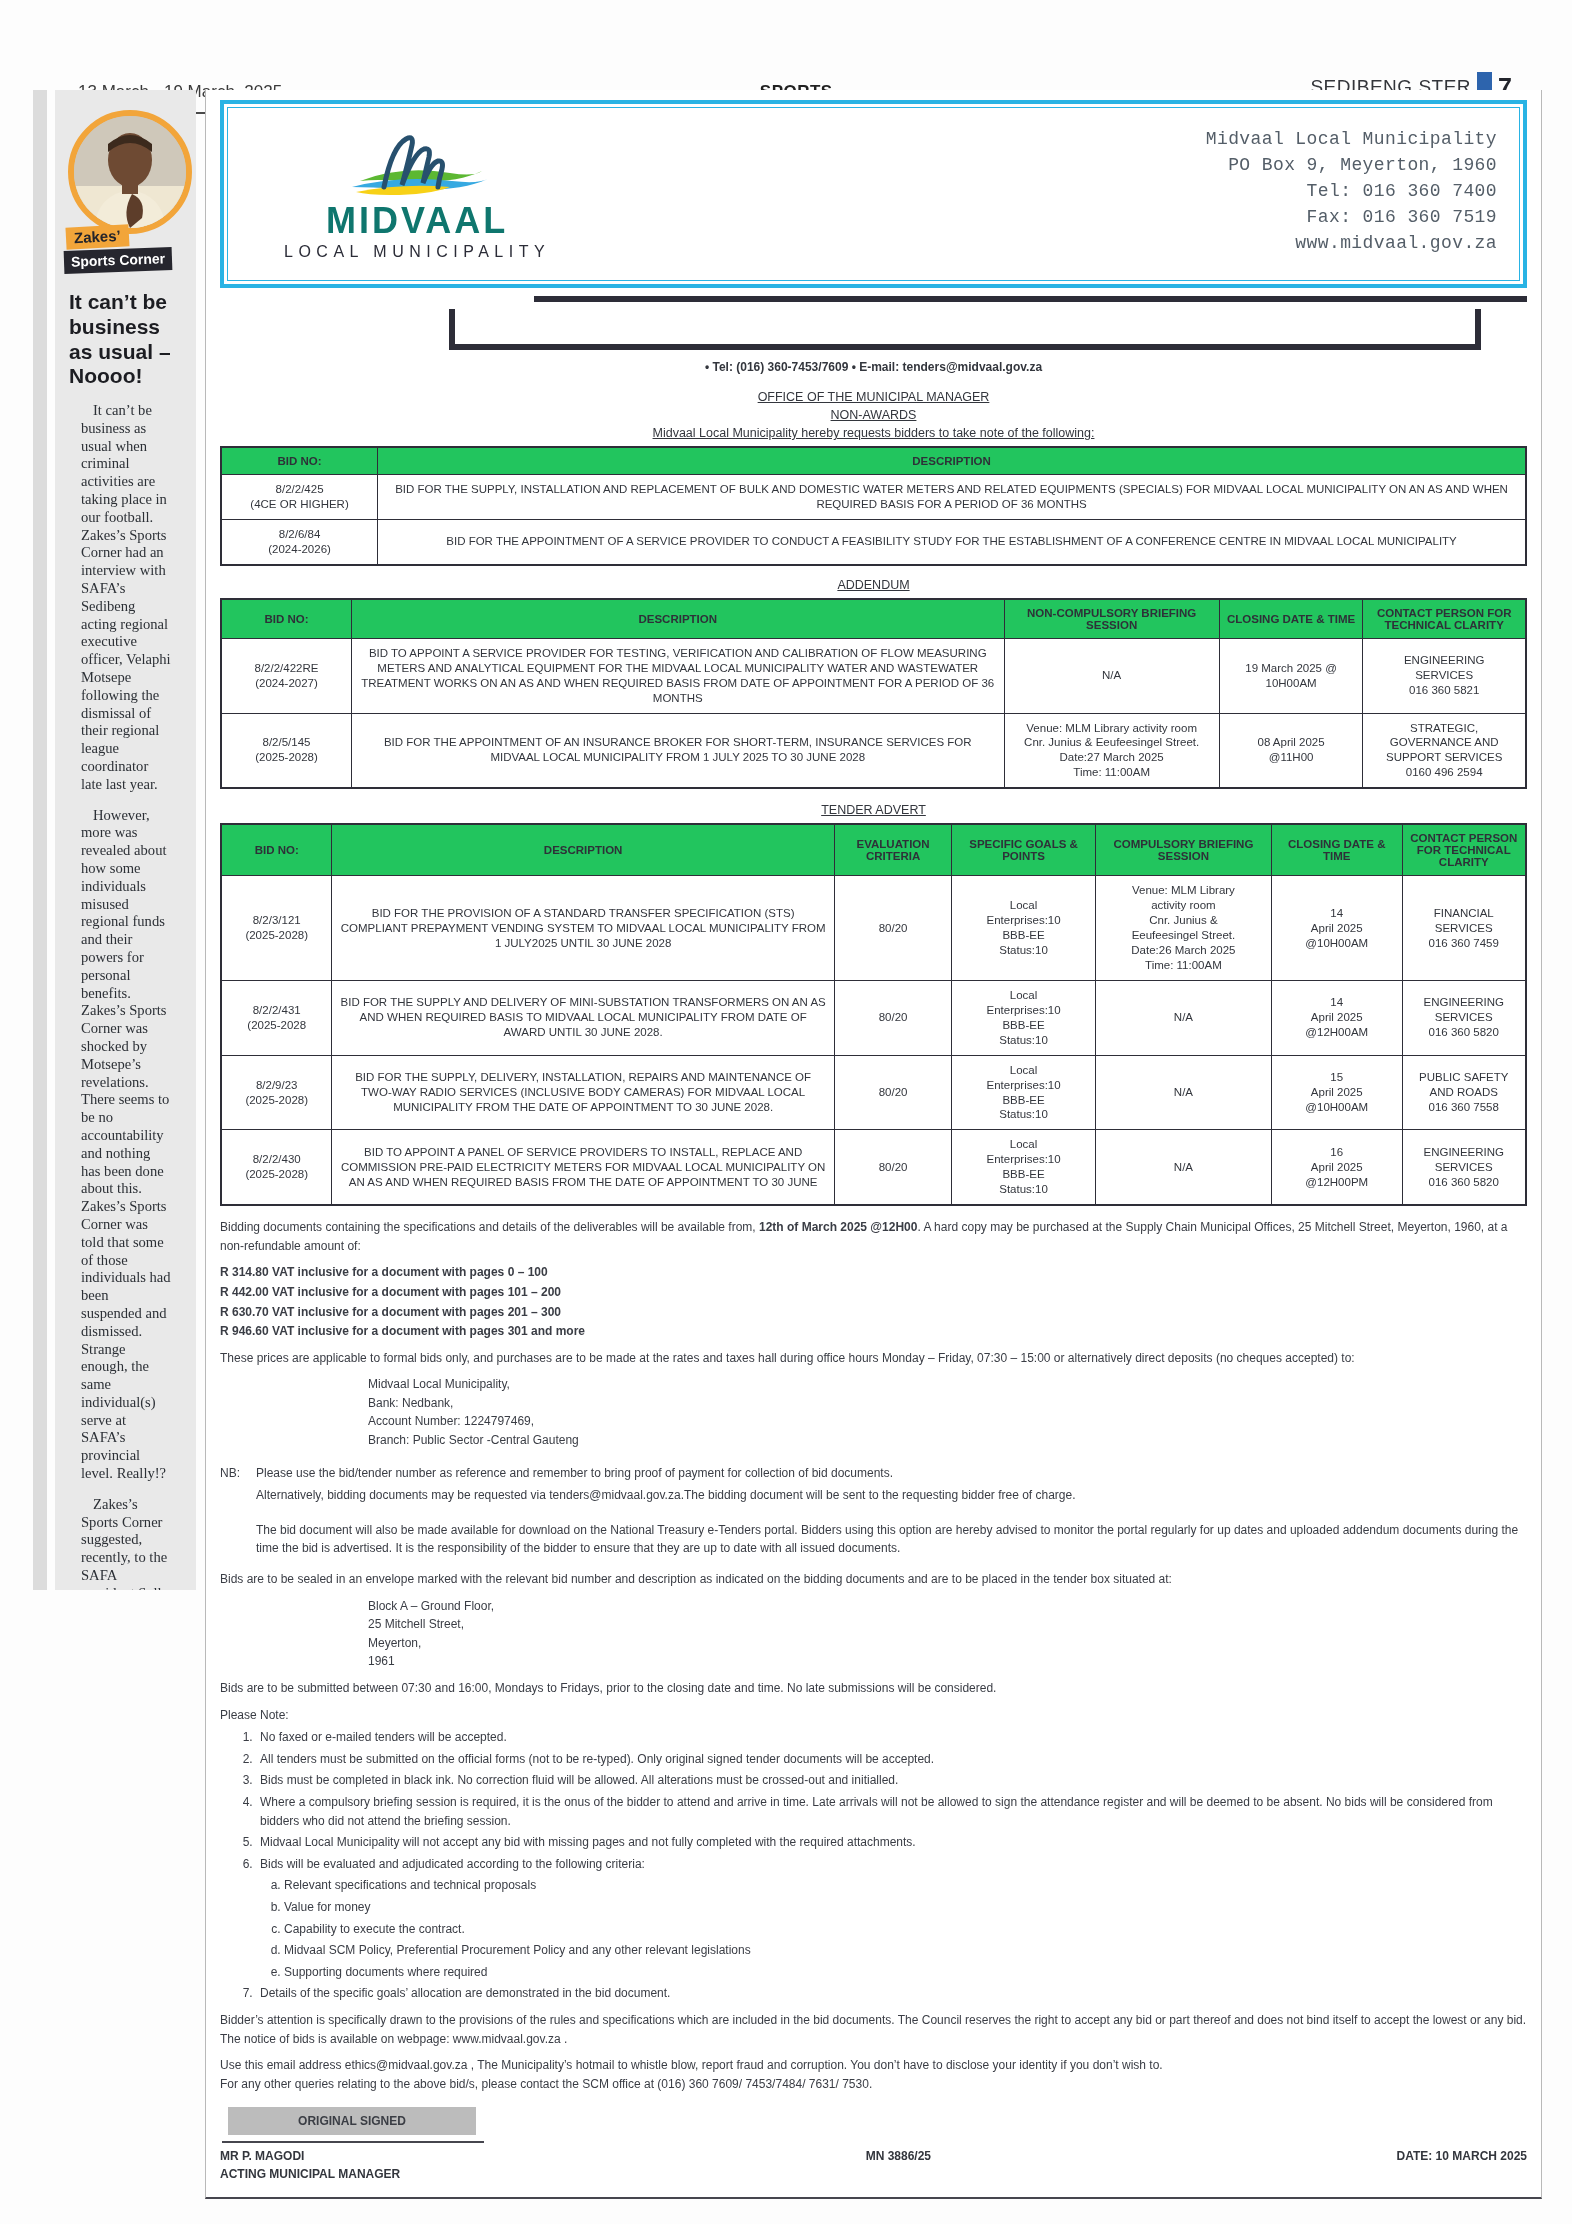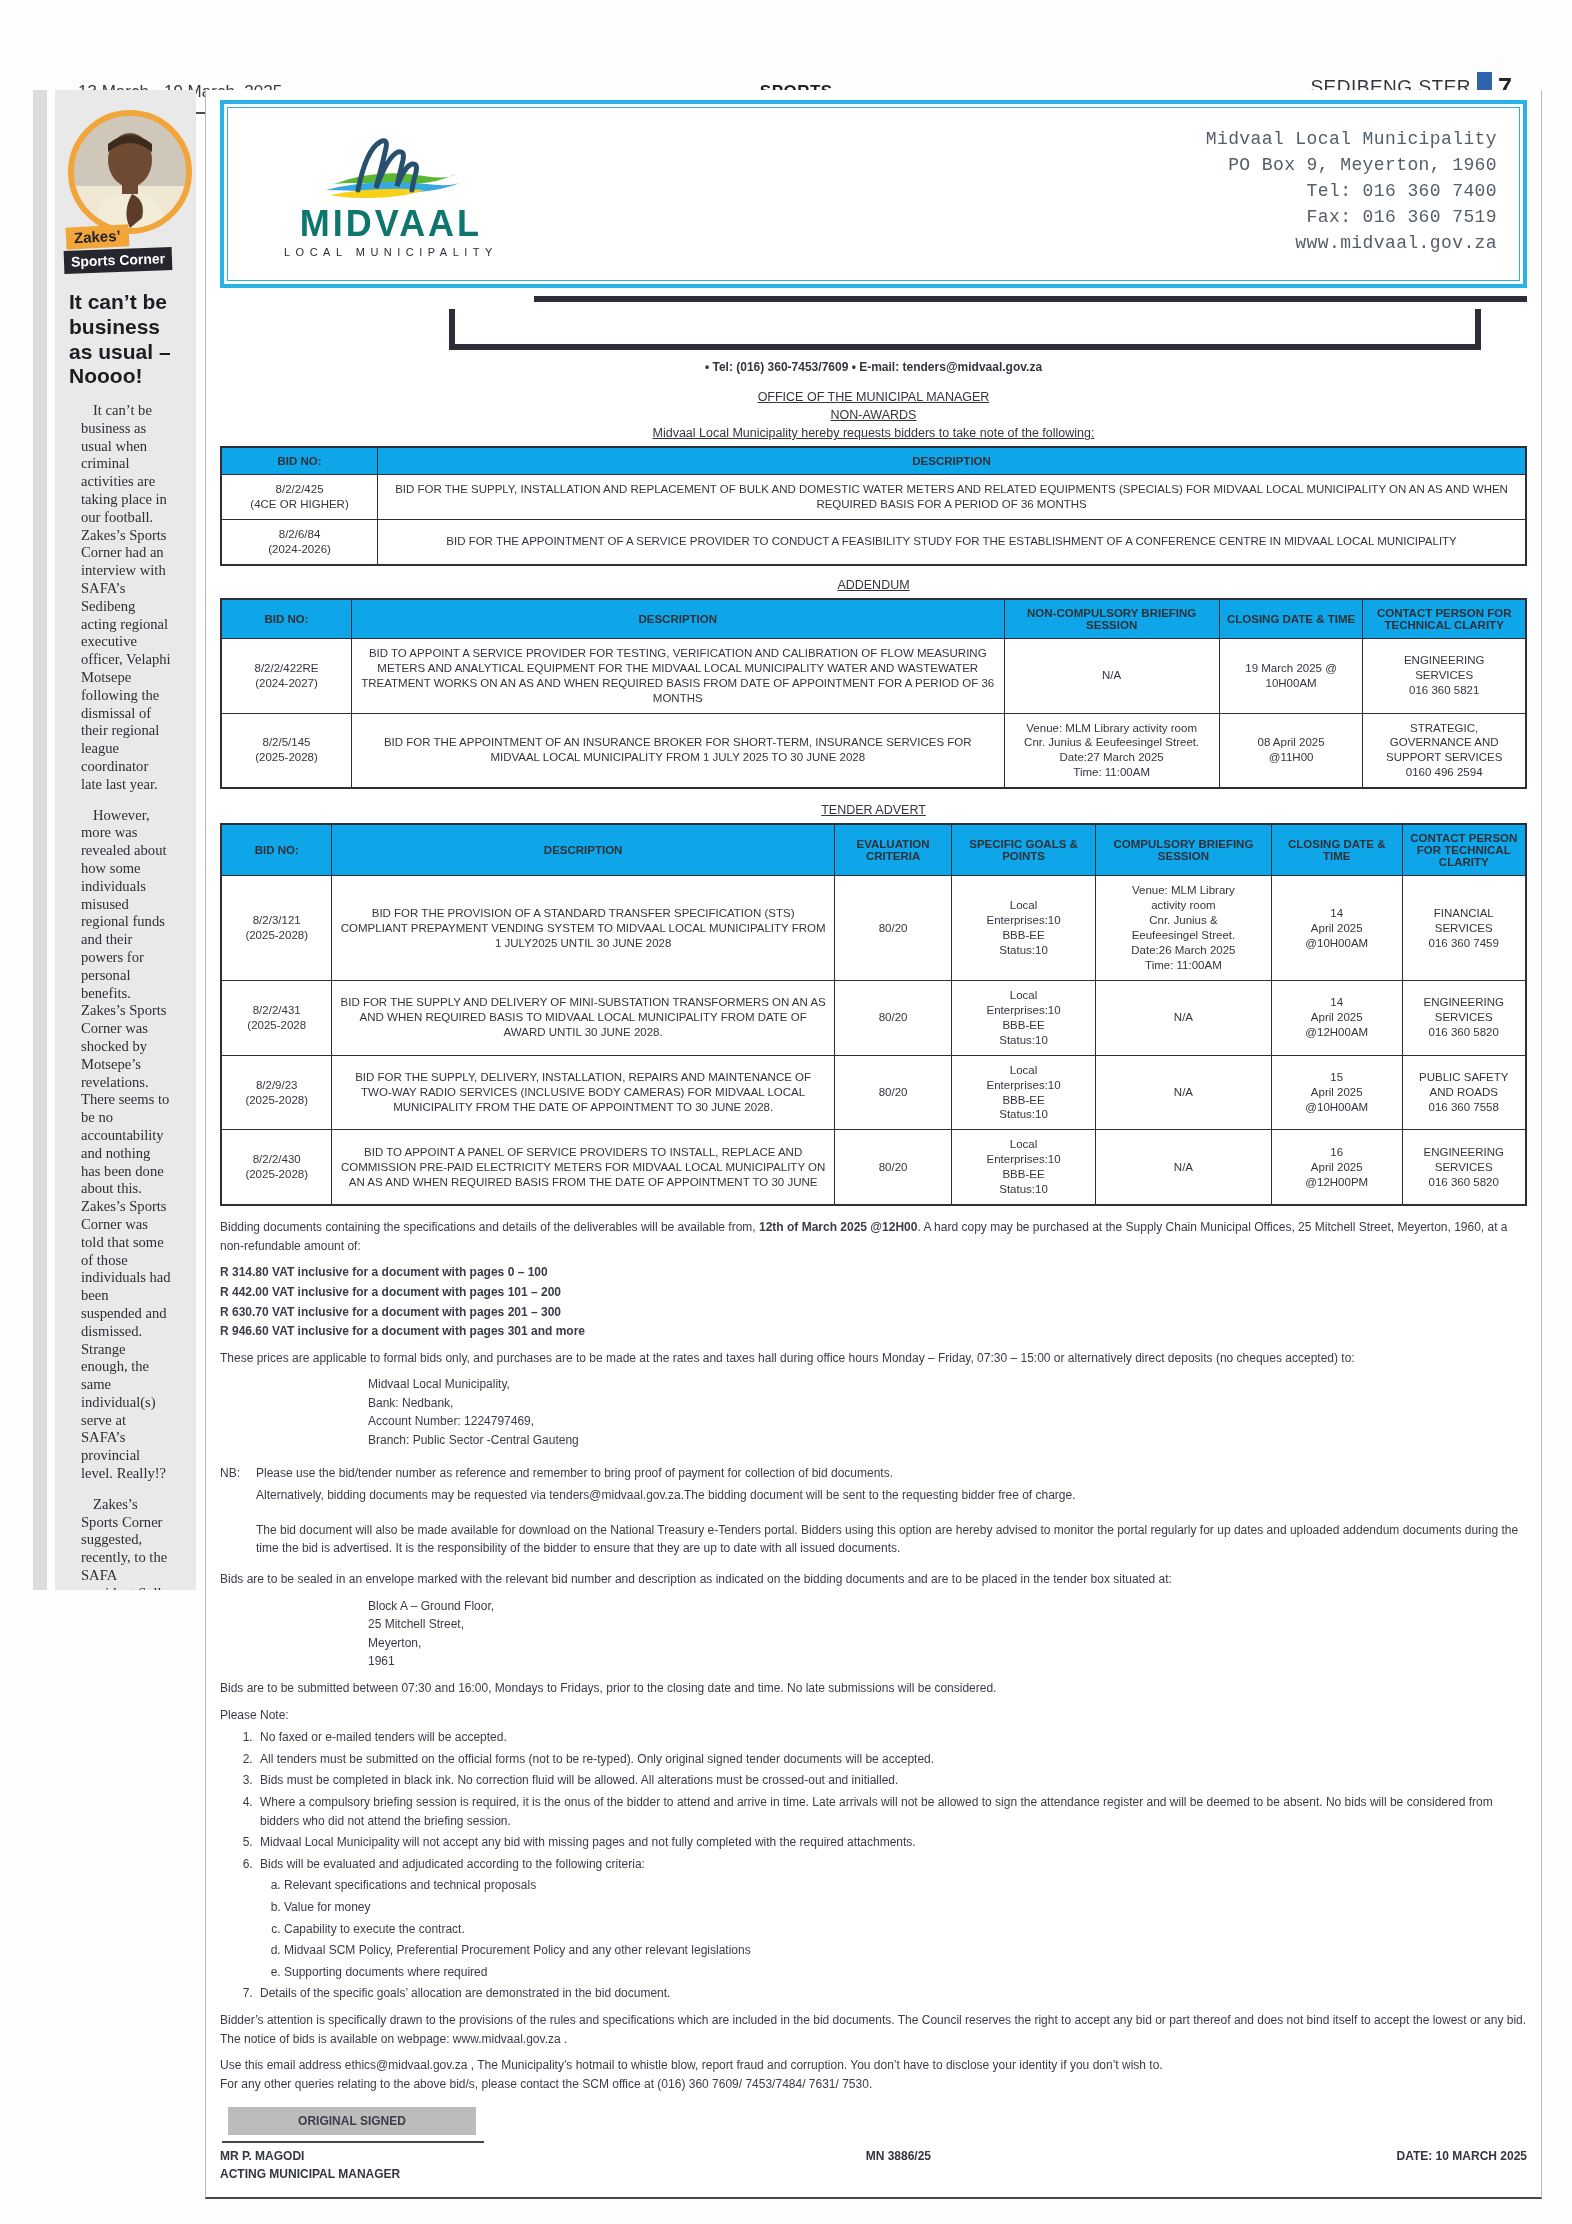--- a/index.html
+++ b/index.html
@@ -64,7 +64,7 @@
   .logo-word{
     font-size:36px;font-weight:bold;letter-spacing:3px;color:#0f766e;line-height:1;margin-top:-4px;
   }
-  .logo-sub{font-size:11px;letter-spacing:5.5px;color:#2b2c37;margin-top:4px;}
+  .logo-sub{font-size:16px;letter-spacing:5.5px;color:#2b2c37;margin-top:4px;}
   .masthead{
     text-align:right;font-size:18px;line-height:1.45;color:#545e68;letter-spacing:.4px;align-self:flex-start;margin-top:6px;font-family:Liberation Mono, monospace;
   }

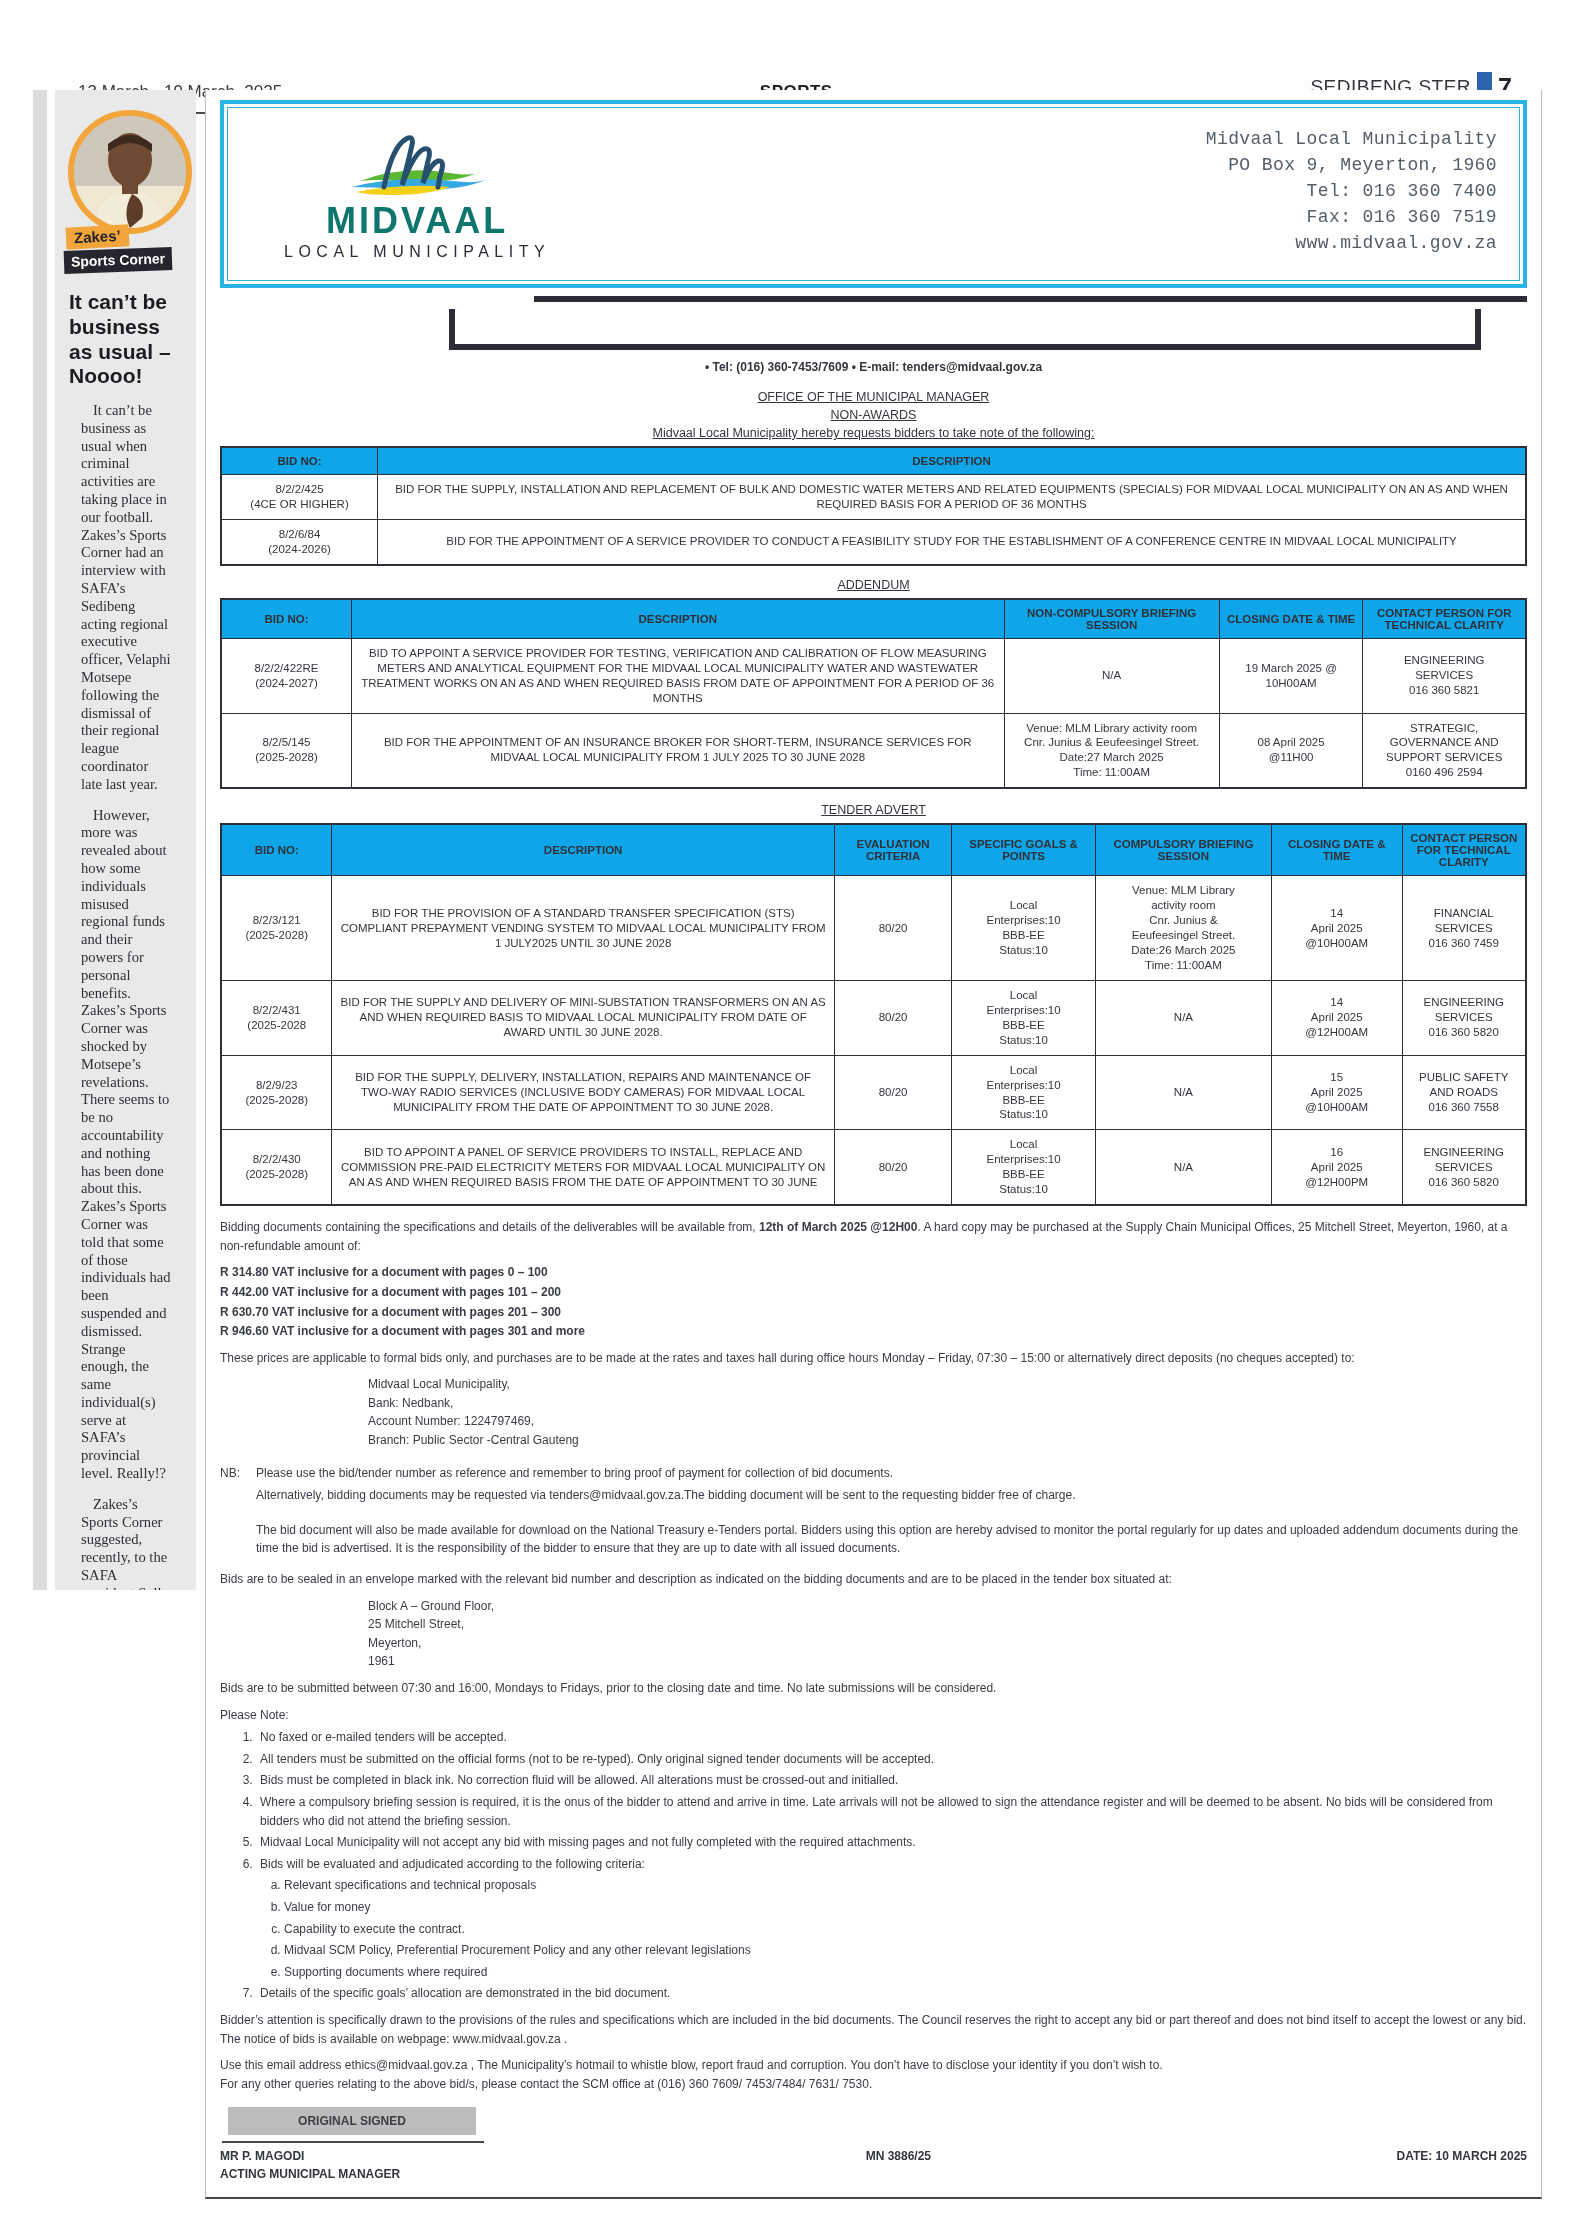--- a/index.html
+++ b/index.html
@@ -80,7 +80,7 @@
   
   table.adv{width:100%;border-collapse:collapse;table-layout:fixed;margin:6px 0 12px;}
   table.adv th{
-    background:#0ea5e9;border:1px solid #2e2e38;font-size:11.5px;font-weight:bold;color:#2e3138;
+    background:#22c55e;border:1px solid #2e2e38;font-size:11.5px;font-weight:bold;color:#2e3138;
     padding:7px 6px;text-align:center;vertical-align:middle;
   }
   table.adv td{

